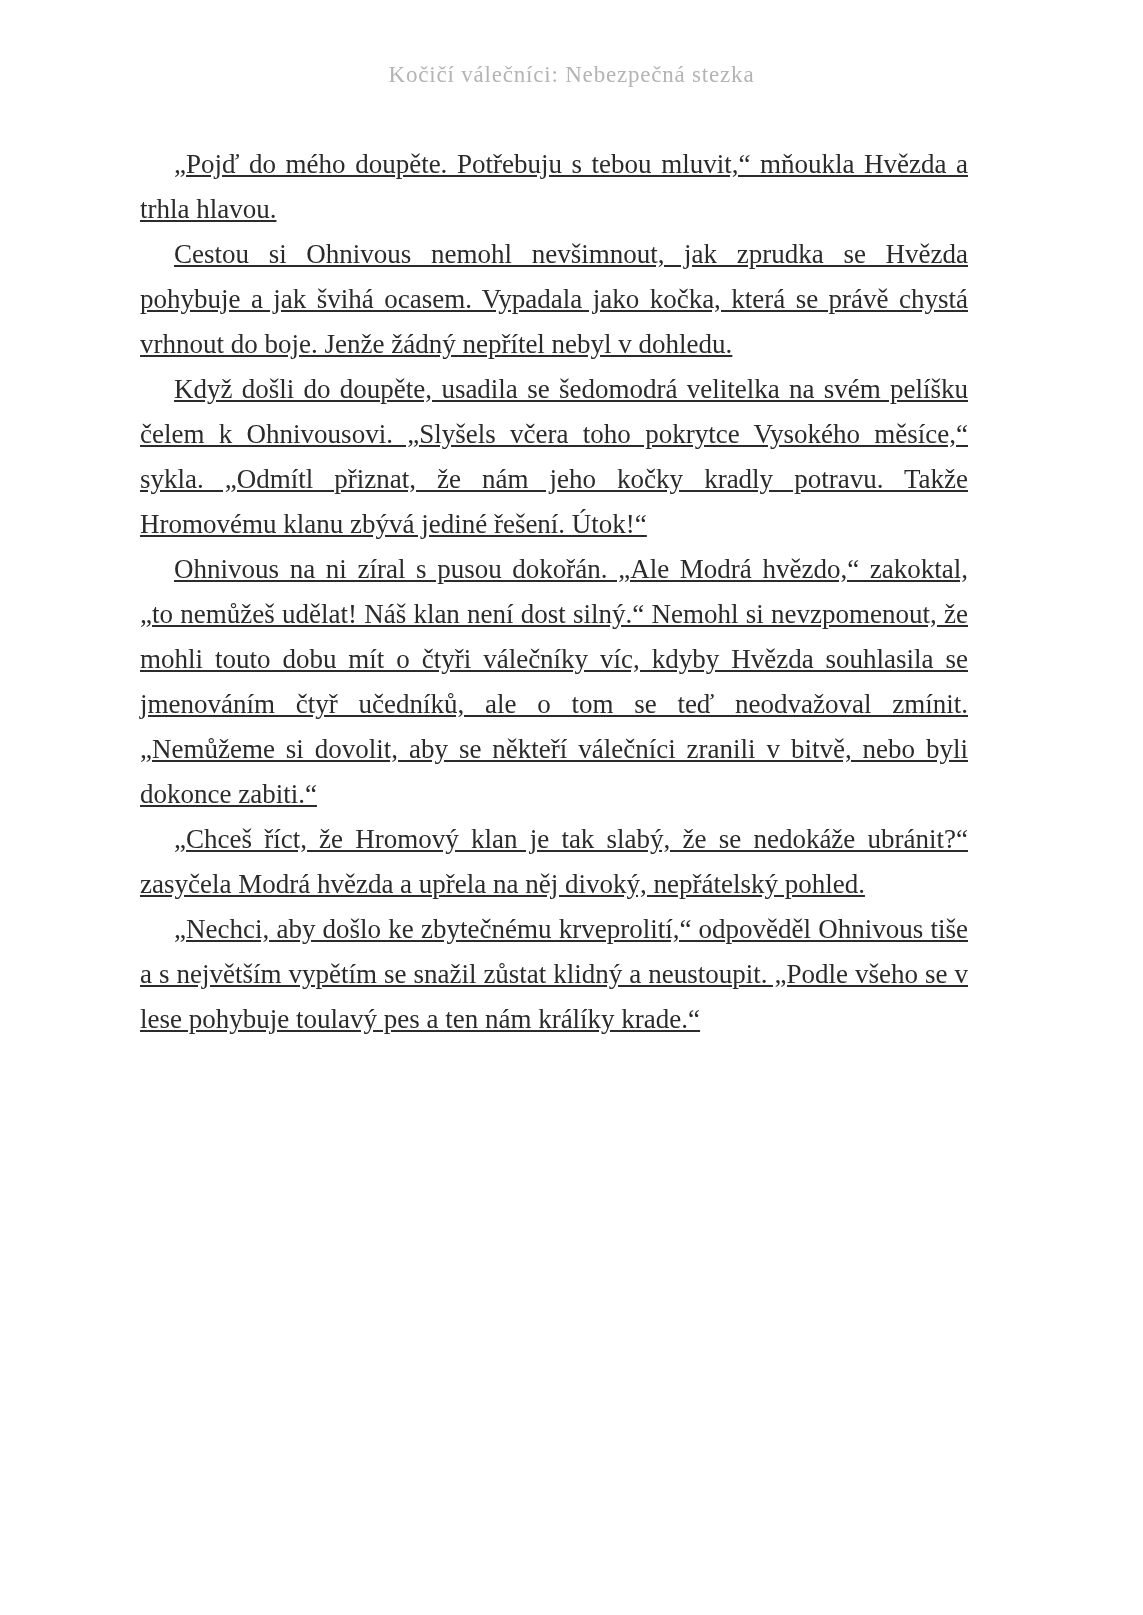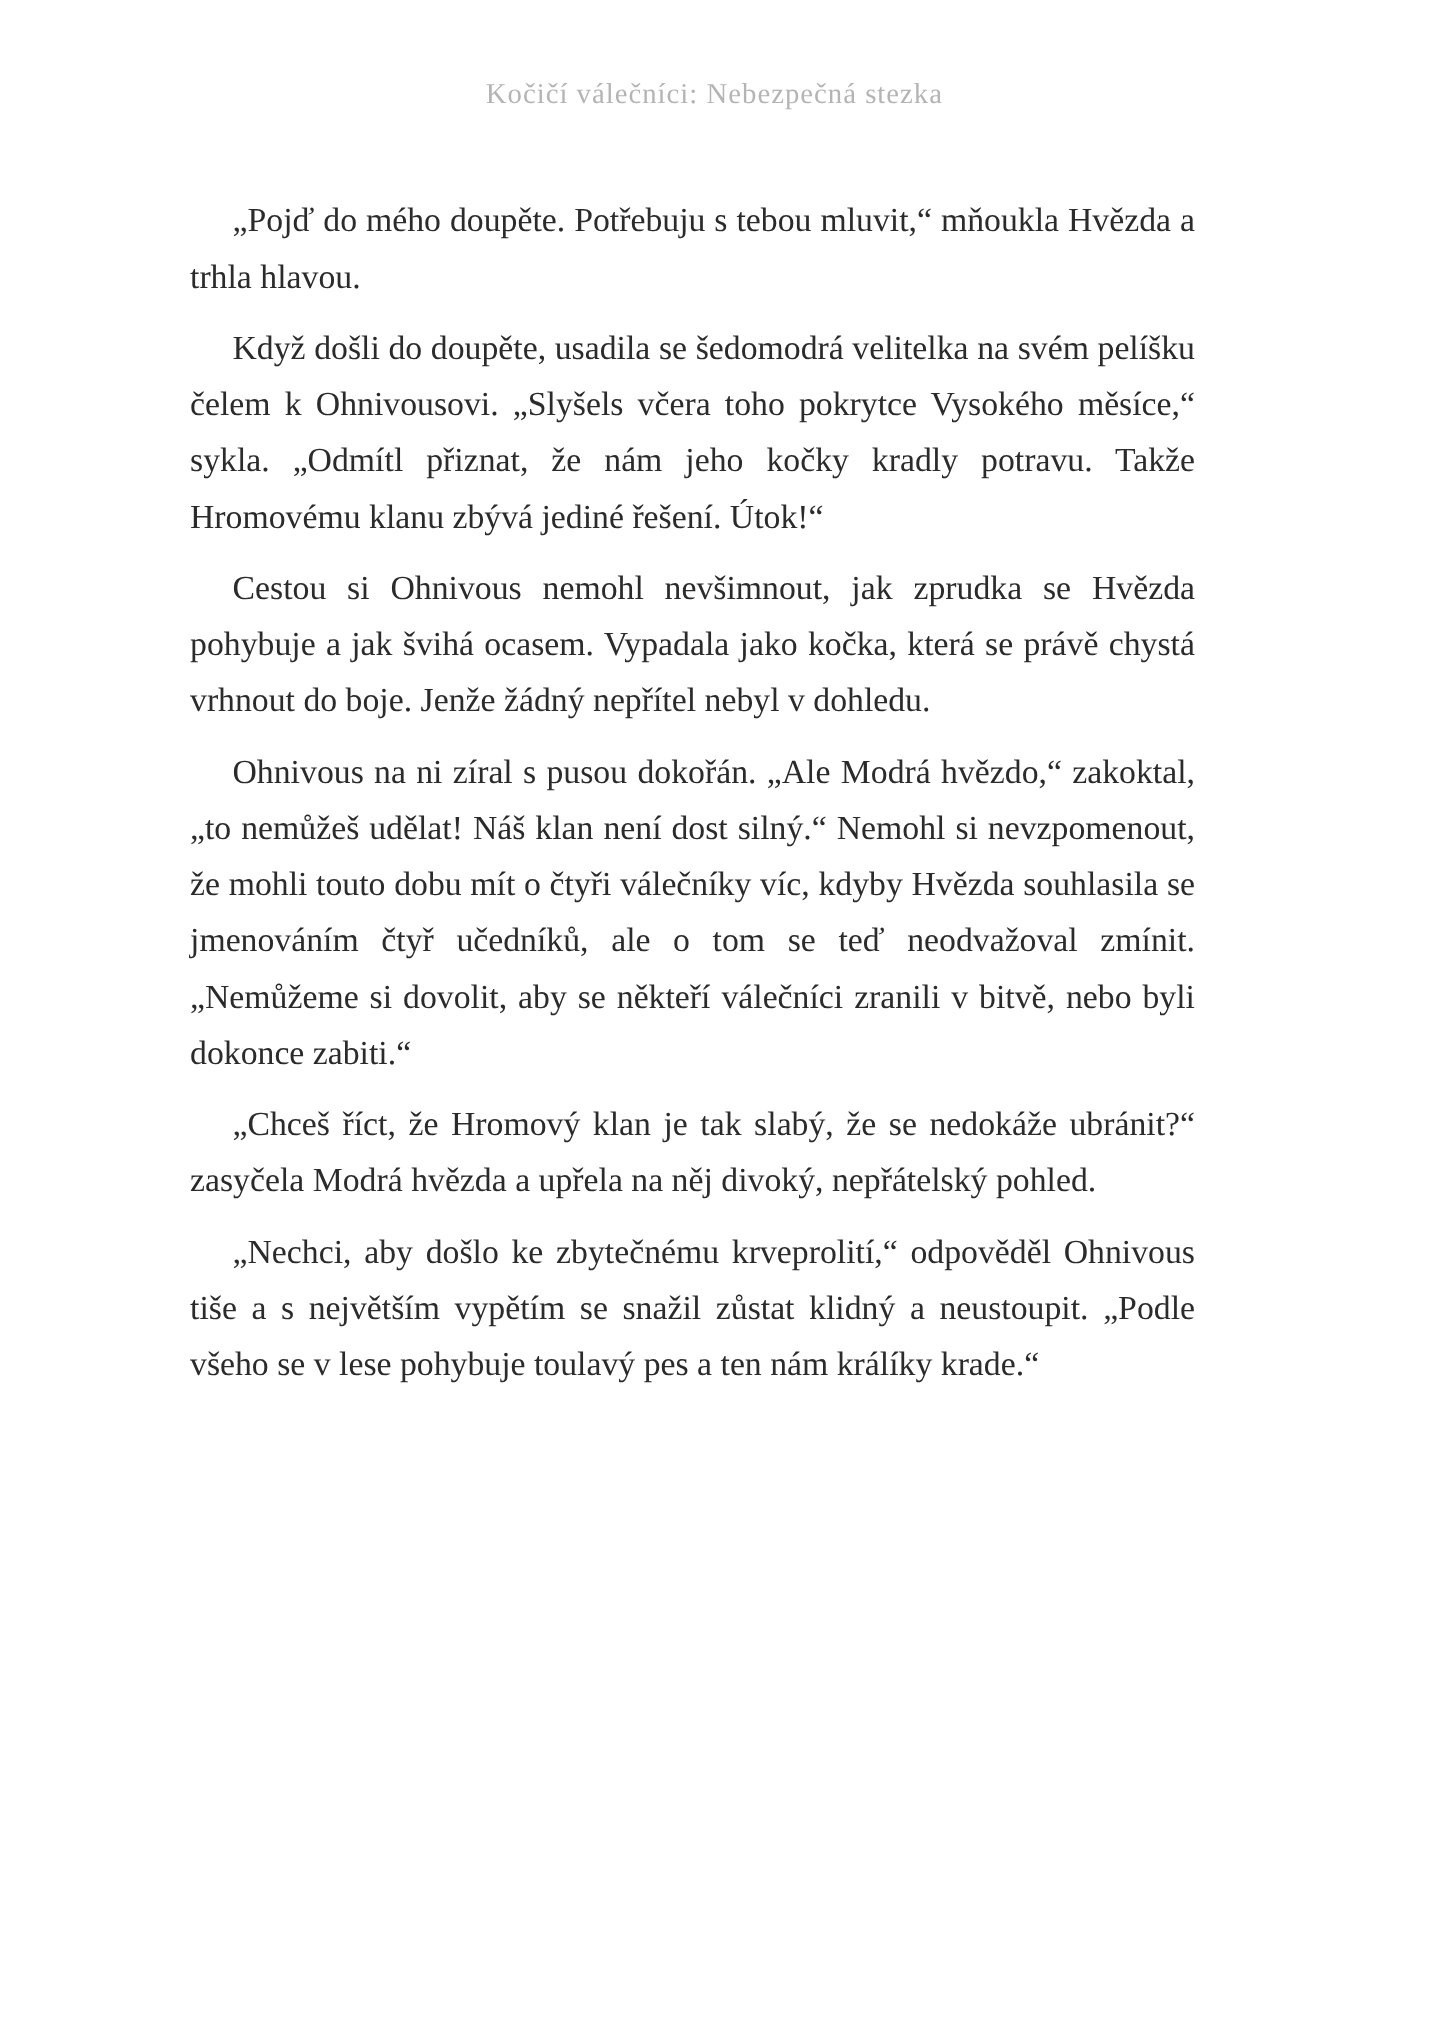--- a/index.html
+++ b/index.html
@@ -37,8 +37,9 @@
     hyphens: auto;
   }
   .body-text p {
-    margin: 12px;
+    margin: 0;
     text-indent: 34px;
+    text-decoration: underline;
   }
   .footer {
     position: absolute;

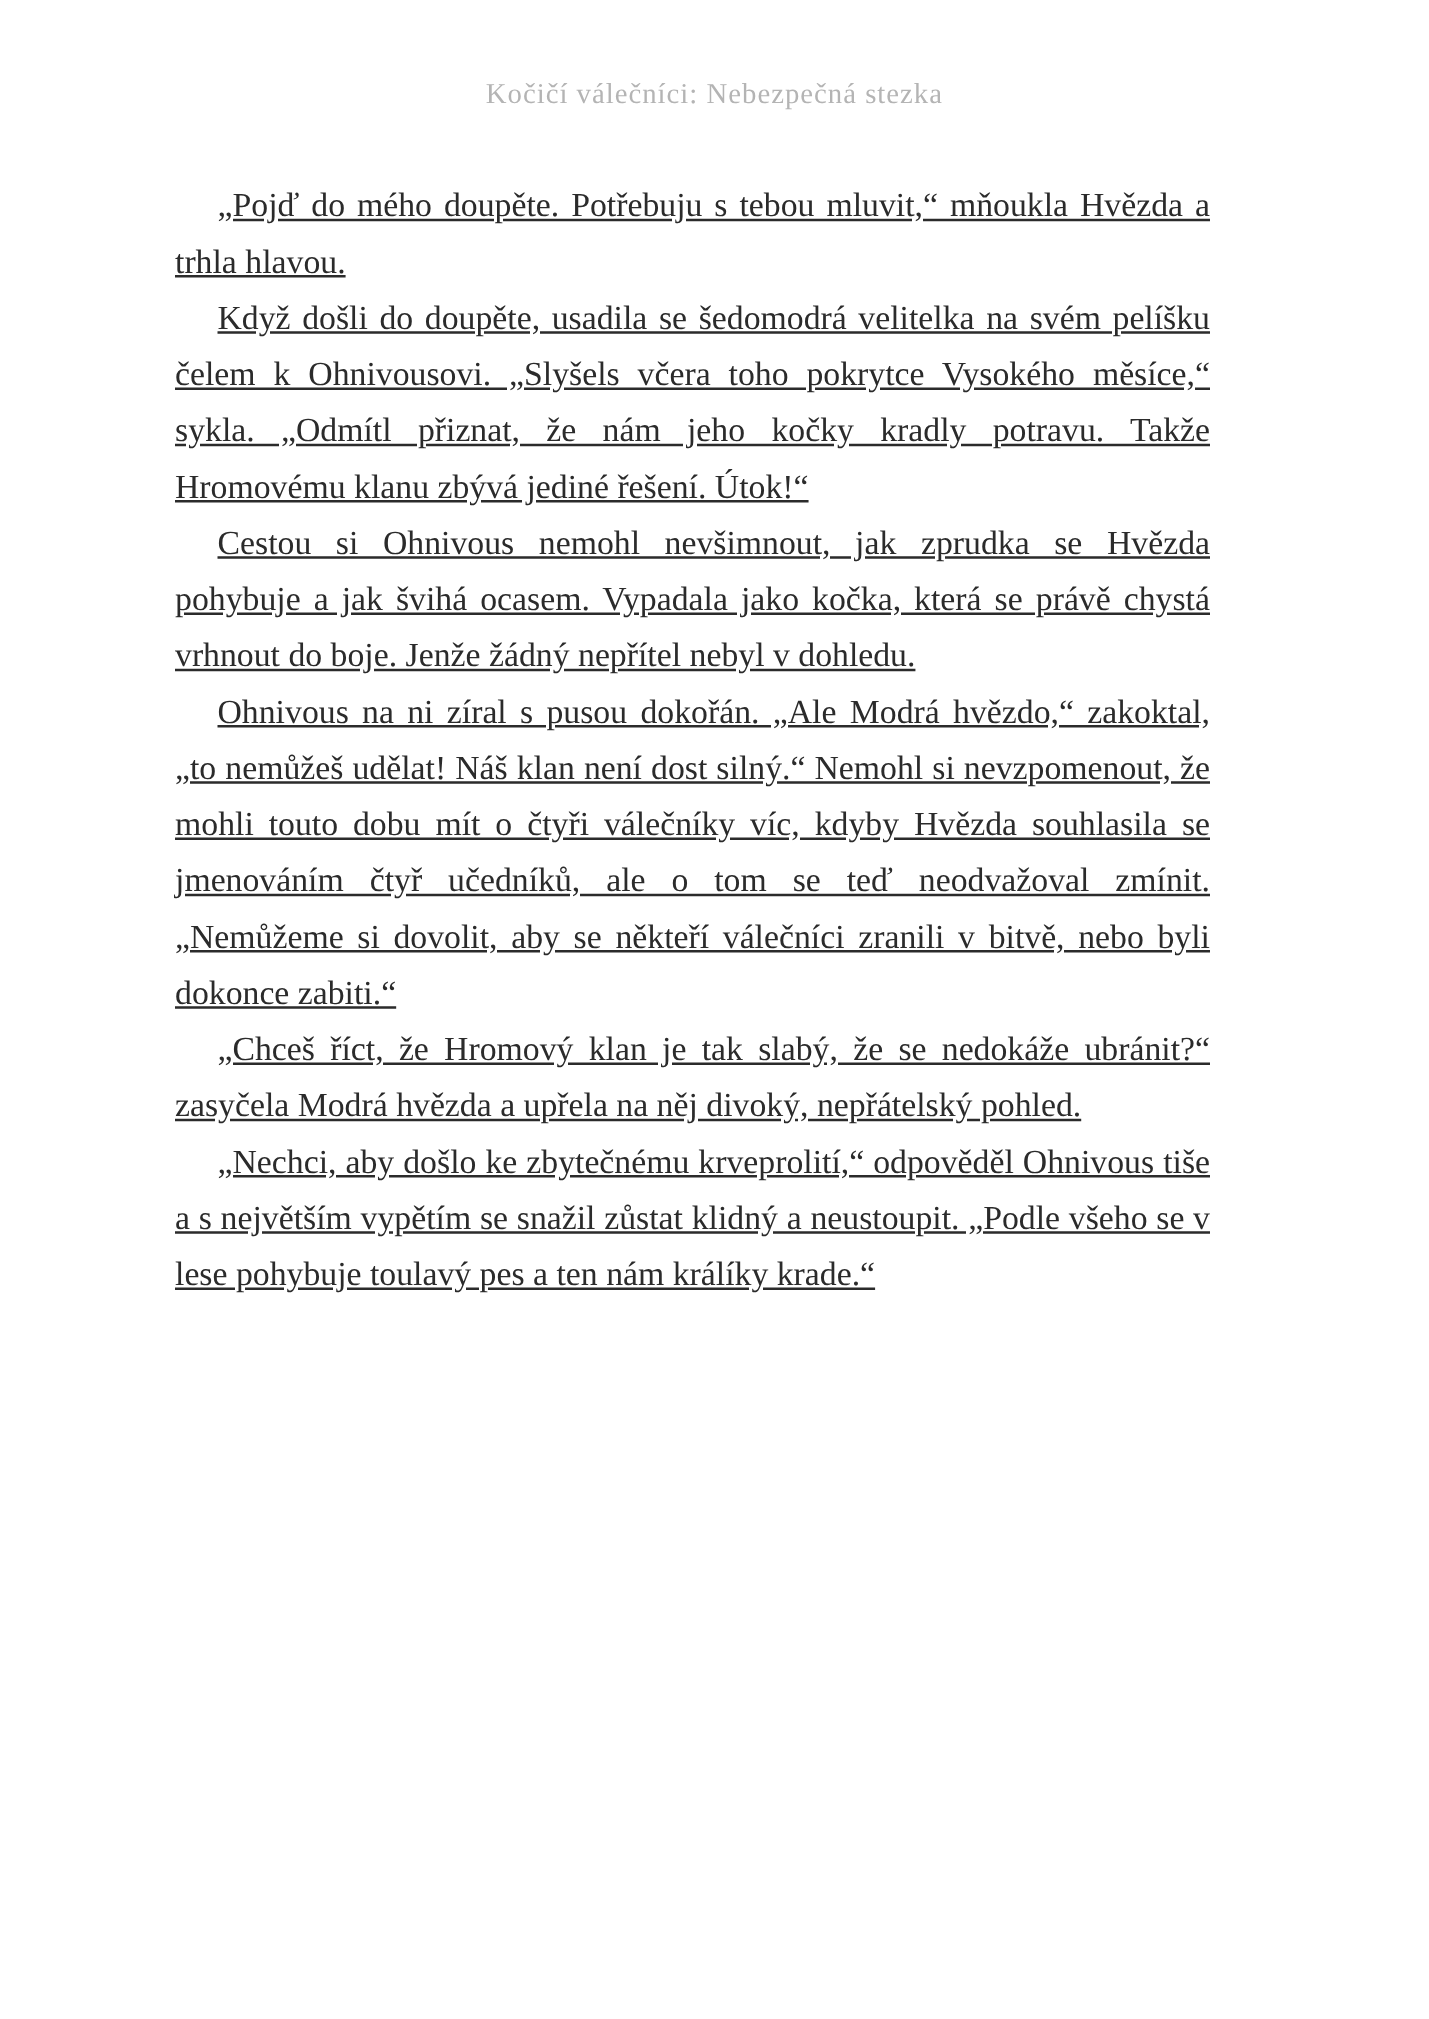--- a/index.html
+++ b/index.html
@@ -73,8 +73,8 @@
 
   <div class="body-text">
     <p>„Pojď do mého doupěte. Potřebuju s tebou mluvit,“ mňoukla Hvězda a trhla hlavou.</p>
+    <p>Cestou si Ohnivous nemohl nevšimnout, jak zprudka se Hvězda pohybuje a jak švihá ocasem. Vypadala jako kočka, která se právě chystá vrhnout do boje. Jenže žádný nepřítel nebyl v dohledu.</p>
     <p>Když došli do doupěte, usadila se šedomodrá velitelka na svém pelíšku čelem k Ohnivousovi. „Slyšels včera toho pokrytce Vysokého měsíce,“ sykla. „Odmítl přiznat, že nám jeho kočky kradly potravu. Takže Hromovému klanu zbývá jediné řešení. Útok!“</p>
-    <p>Cestou si Ohnivous nemohl nevšimnout, jak zprudka se Hvězda pohybuje a jak švihá ocasem. Vypadala jako kočka, která se právě chystá vrhnout do boje. Jenže žádný nepřítel nebyl v dohledu.</p>
     <p>Ohnivous na ni zíral s pusou dokořán. „Ale Modrá hvězdo,“ zakoktal, „to nemůžeš udělat! Náš klan není dost silný.“ Nemohl si nevzpomenout, že mohli touto dobu mít o čtyři válečníky víc, kdyby Hvězda souhlasila se jmenováním čtyř učedníků, ale o tom se teď neodvažoval zmínit. „Nemůžeme si dovolit, aby se někteří válečníci zranili v bitvě, nebo byli dokonce zabiti.“</p>
     <p>„Chceš říct, že Hromový klan je tak slabý, že se nedokáže ubránit?“ zasyčela Modrá hvězda a upřela na něj divoký, nepřátelský pohled.</p>
     <p>„Nechci, aby došlo ke zbytečnému krveprolití,“ odpověděl Ohnivous tiše a s největším vypětím se snažil zůstat klidný a neustoupit. „Podle všeho se v lese pohybuje toulavý pes a ten nám králíky krade.“</p>

